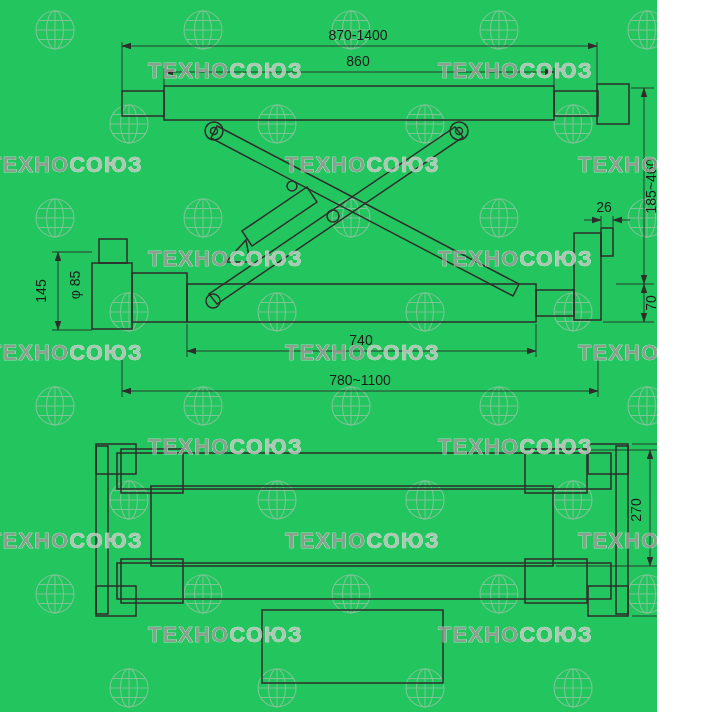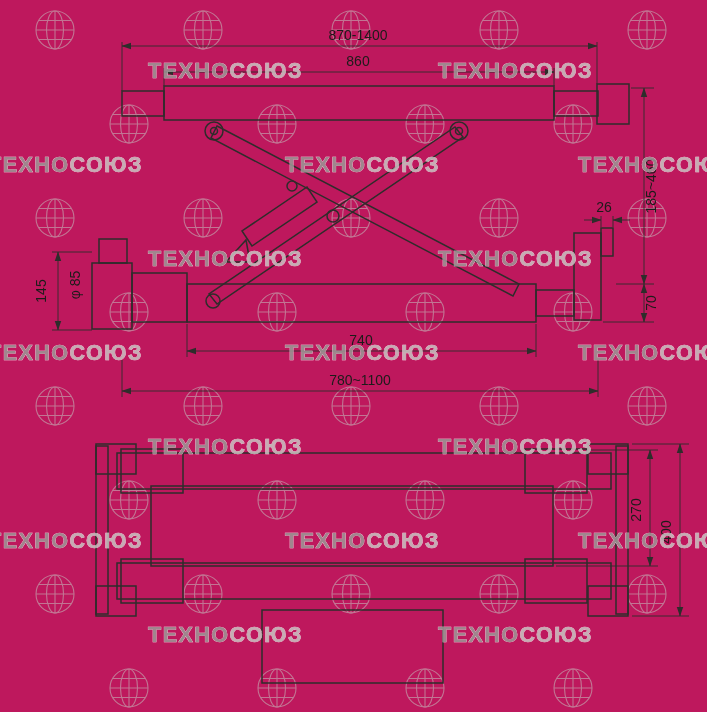--- a/index.html
+++ b/index.html
@@ -3,7 +3,7 @@
 <meta charset="utf-8">
 <style>
   html,body{margin:0;padding:0}
-  .stage{width:707px;height:712px;background:#be185d;position:relative;overflow:hidden;
+  .stage{width:657px;height:712px;background:#22c55e;position:relative;overflow:hidden;
          font-family:"Liberation Sans",sans-serif}
   svg{display:block}
 

